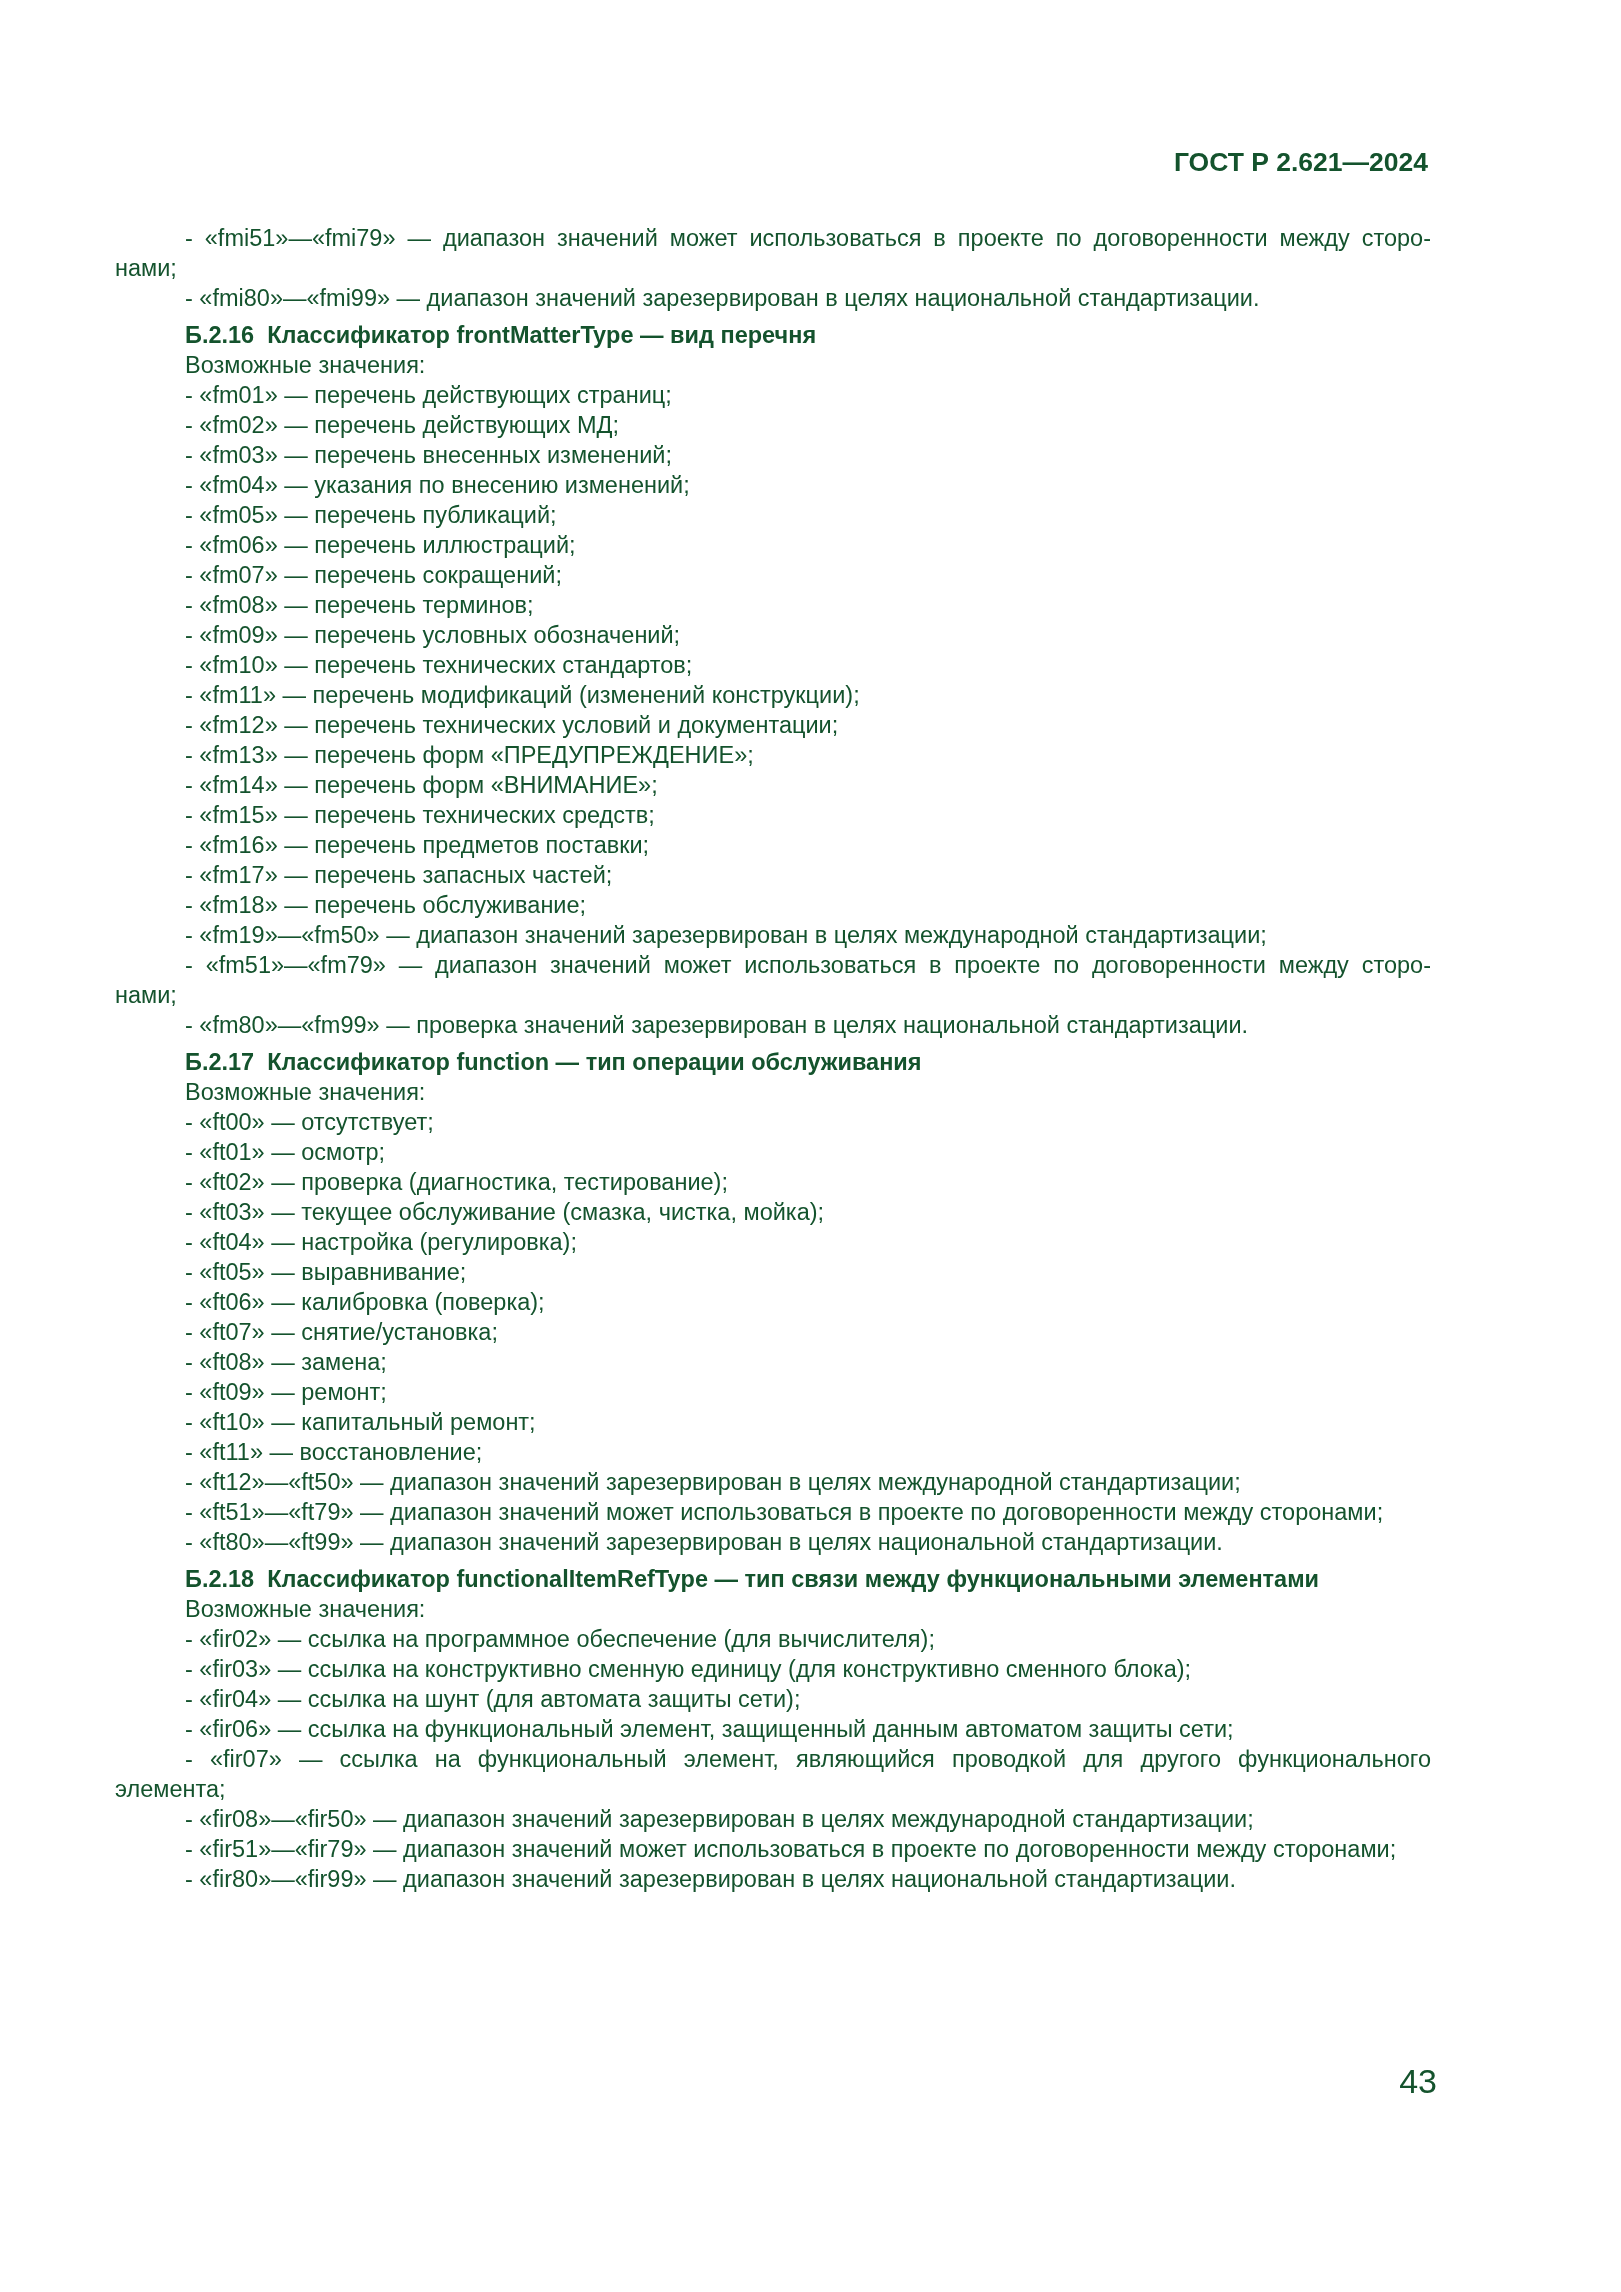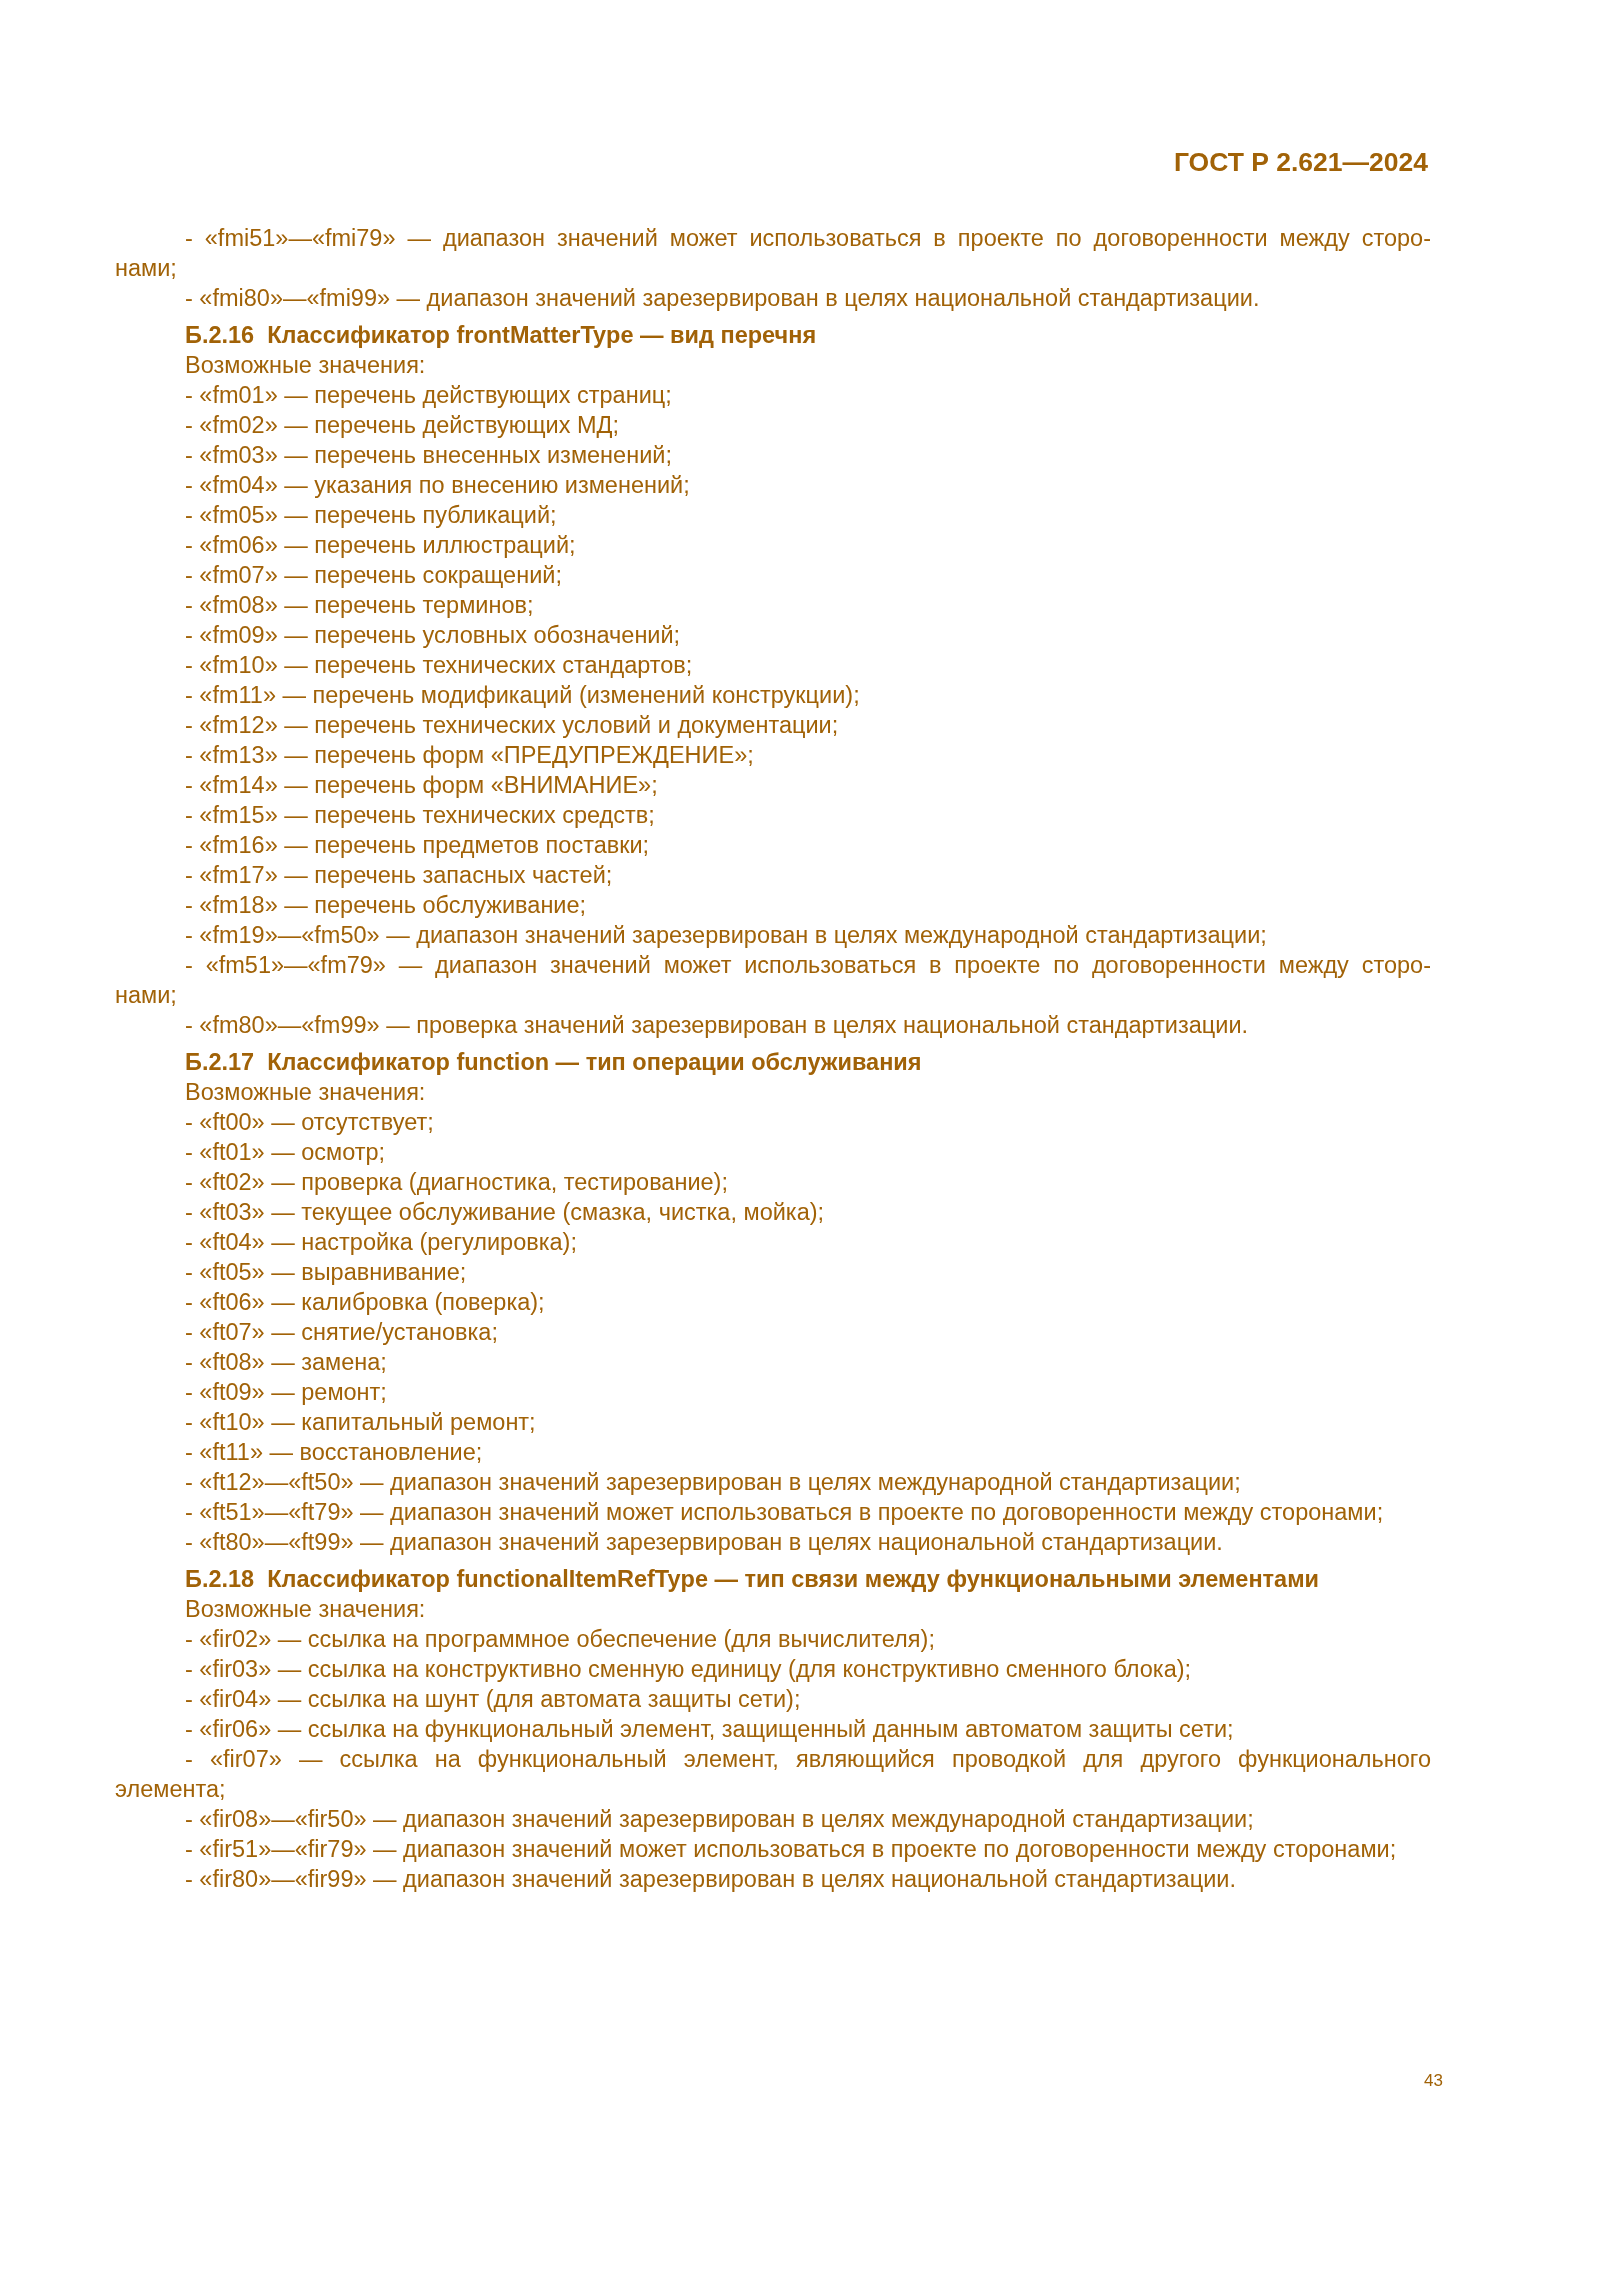--- a/index.html
+++ b/index.html
@@ -12,7 +12,7 @@
     width: 1621px;
     height: 2293px;
     background: #ffffff;
-    color: #a16207;
+    color: #14532d;
     font-family: "Liberation Sans", sans-serif;
     overflow: hidden;
   }

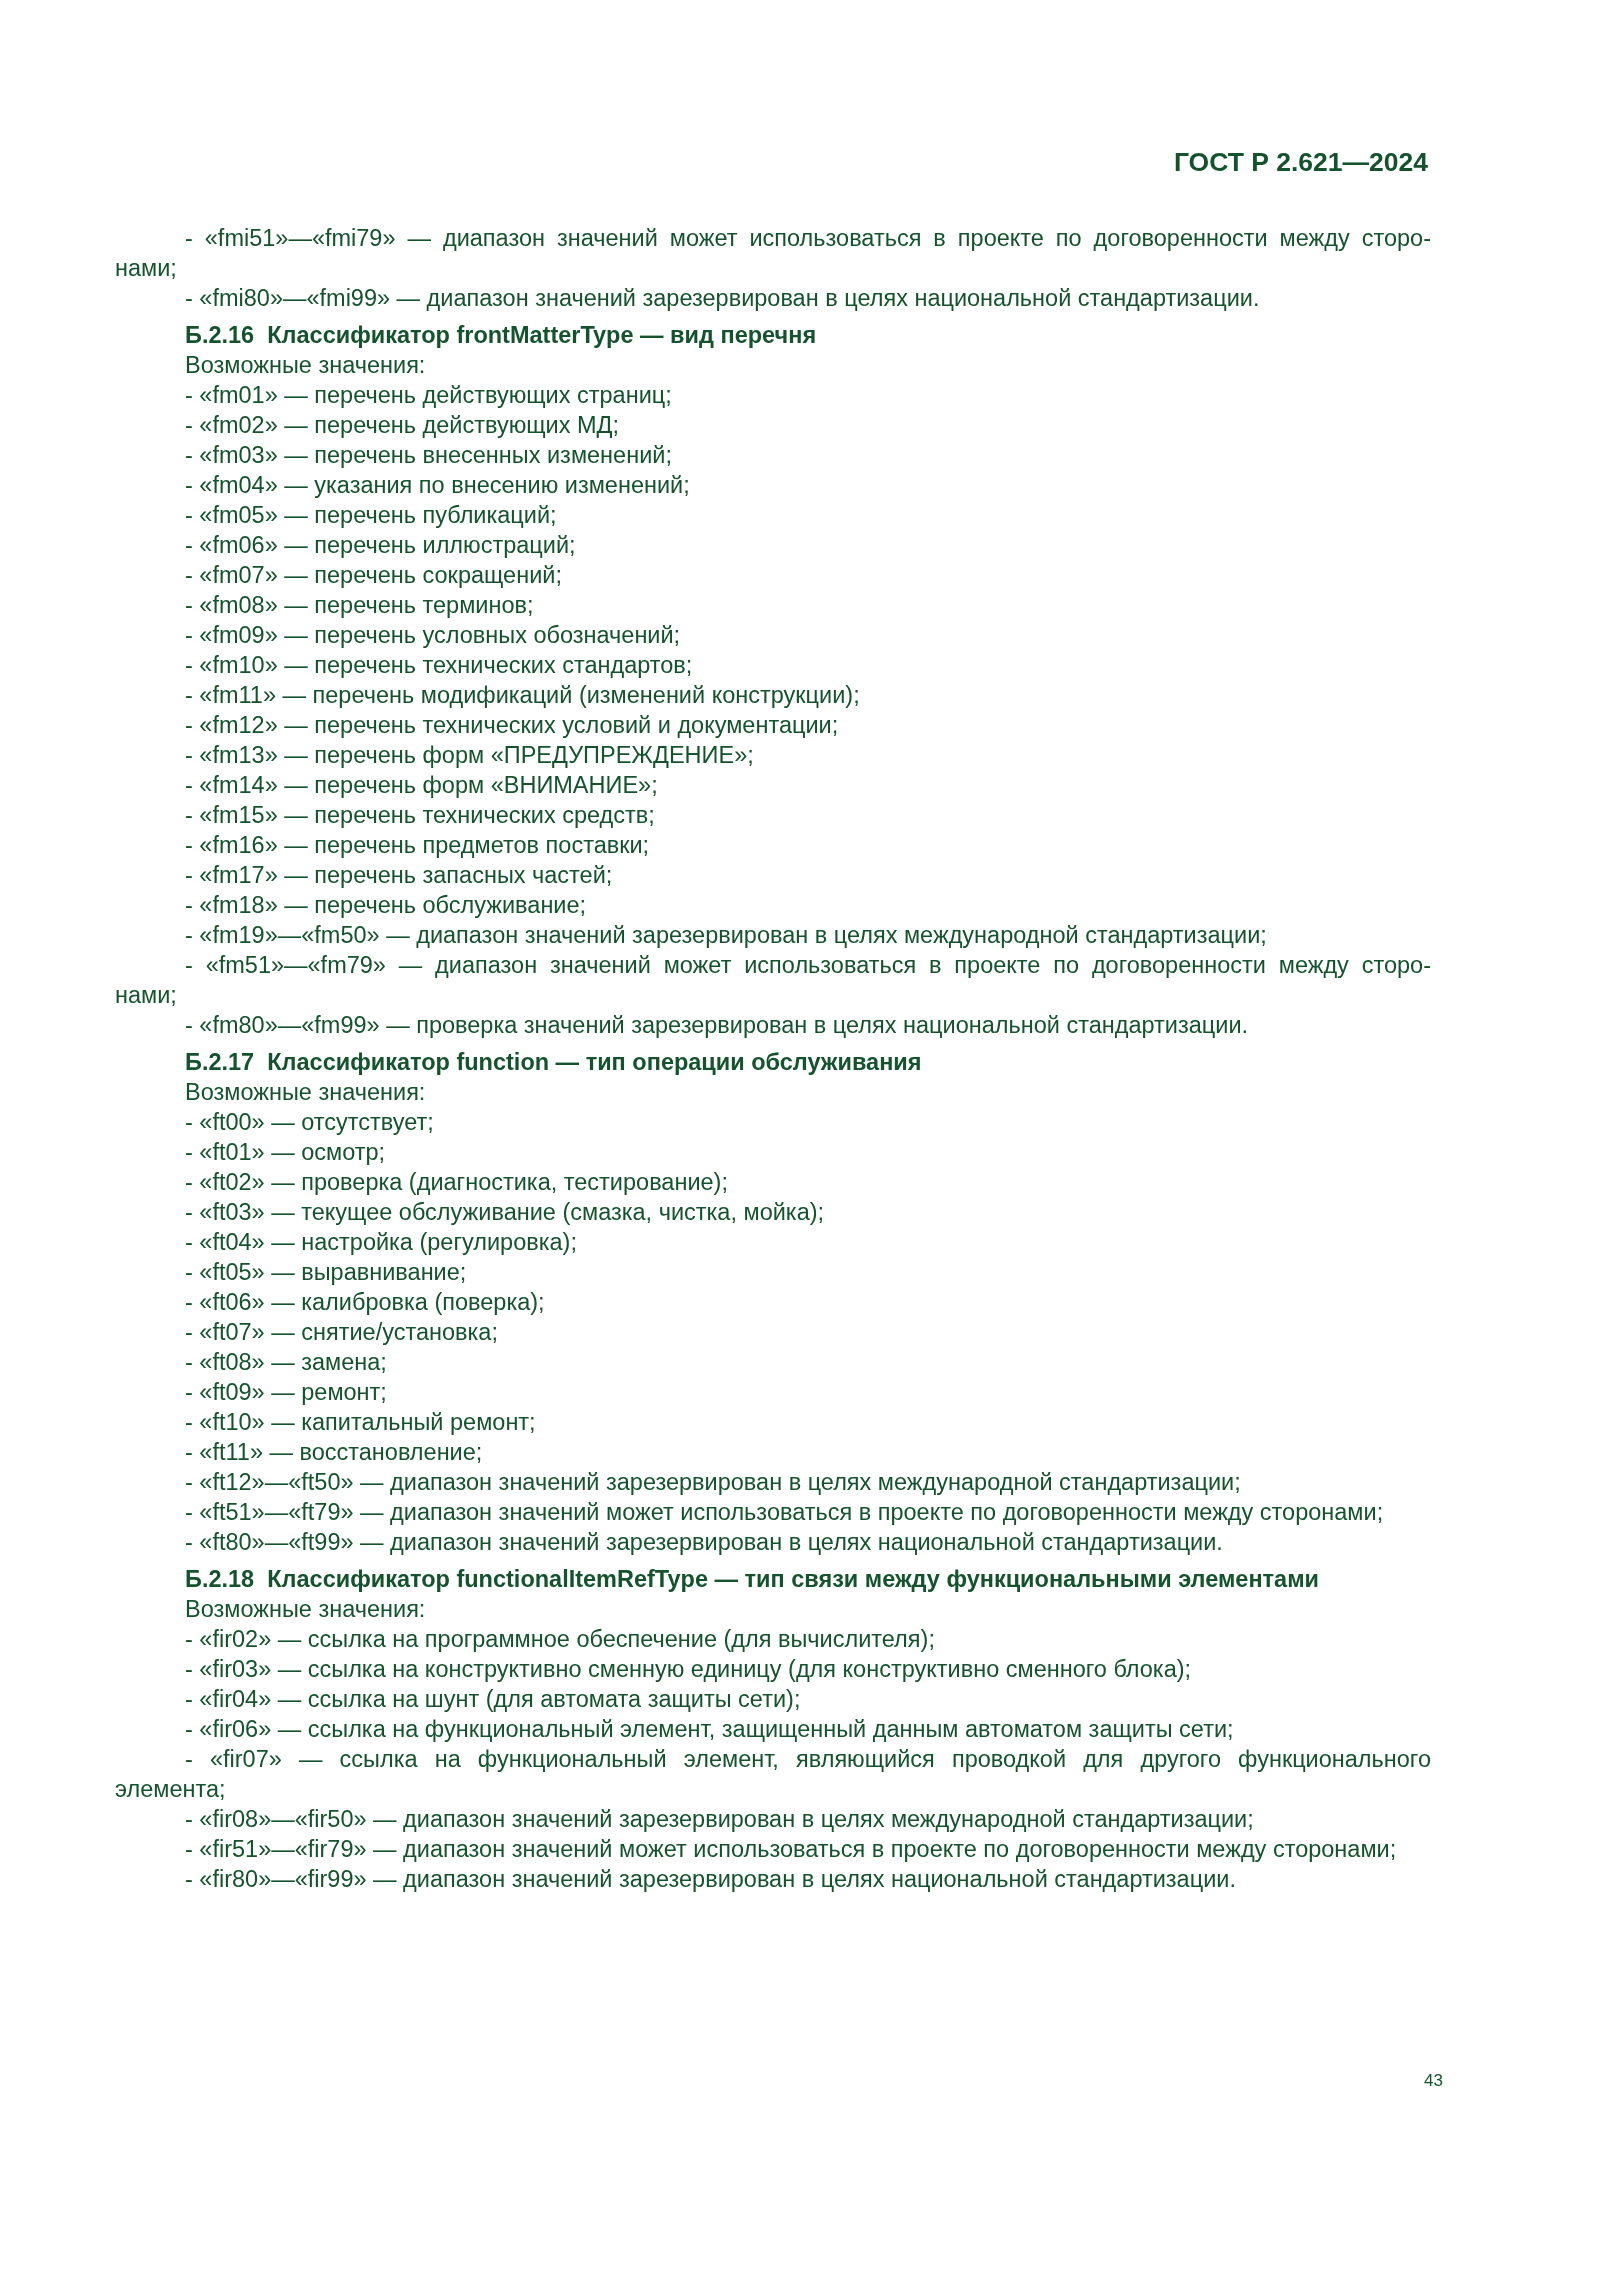--- a/index.html
+++ b/index.html
@@ -53,8 +53,8 @@
   .page-number {
     position: absolute;
     top: 2066px;
-    right: 178px;
-    font-size: 17px;
+    right: 184px;
+    font-size: 34px;
     line-height: 30px;
   }
 </style>

